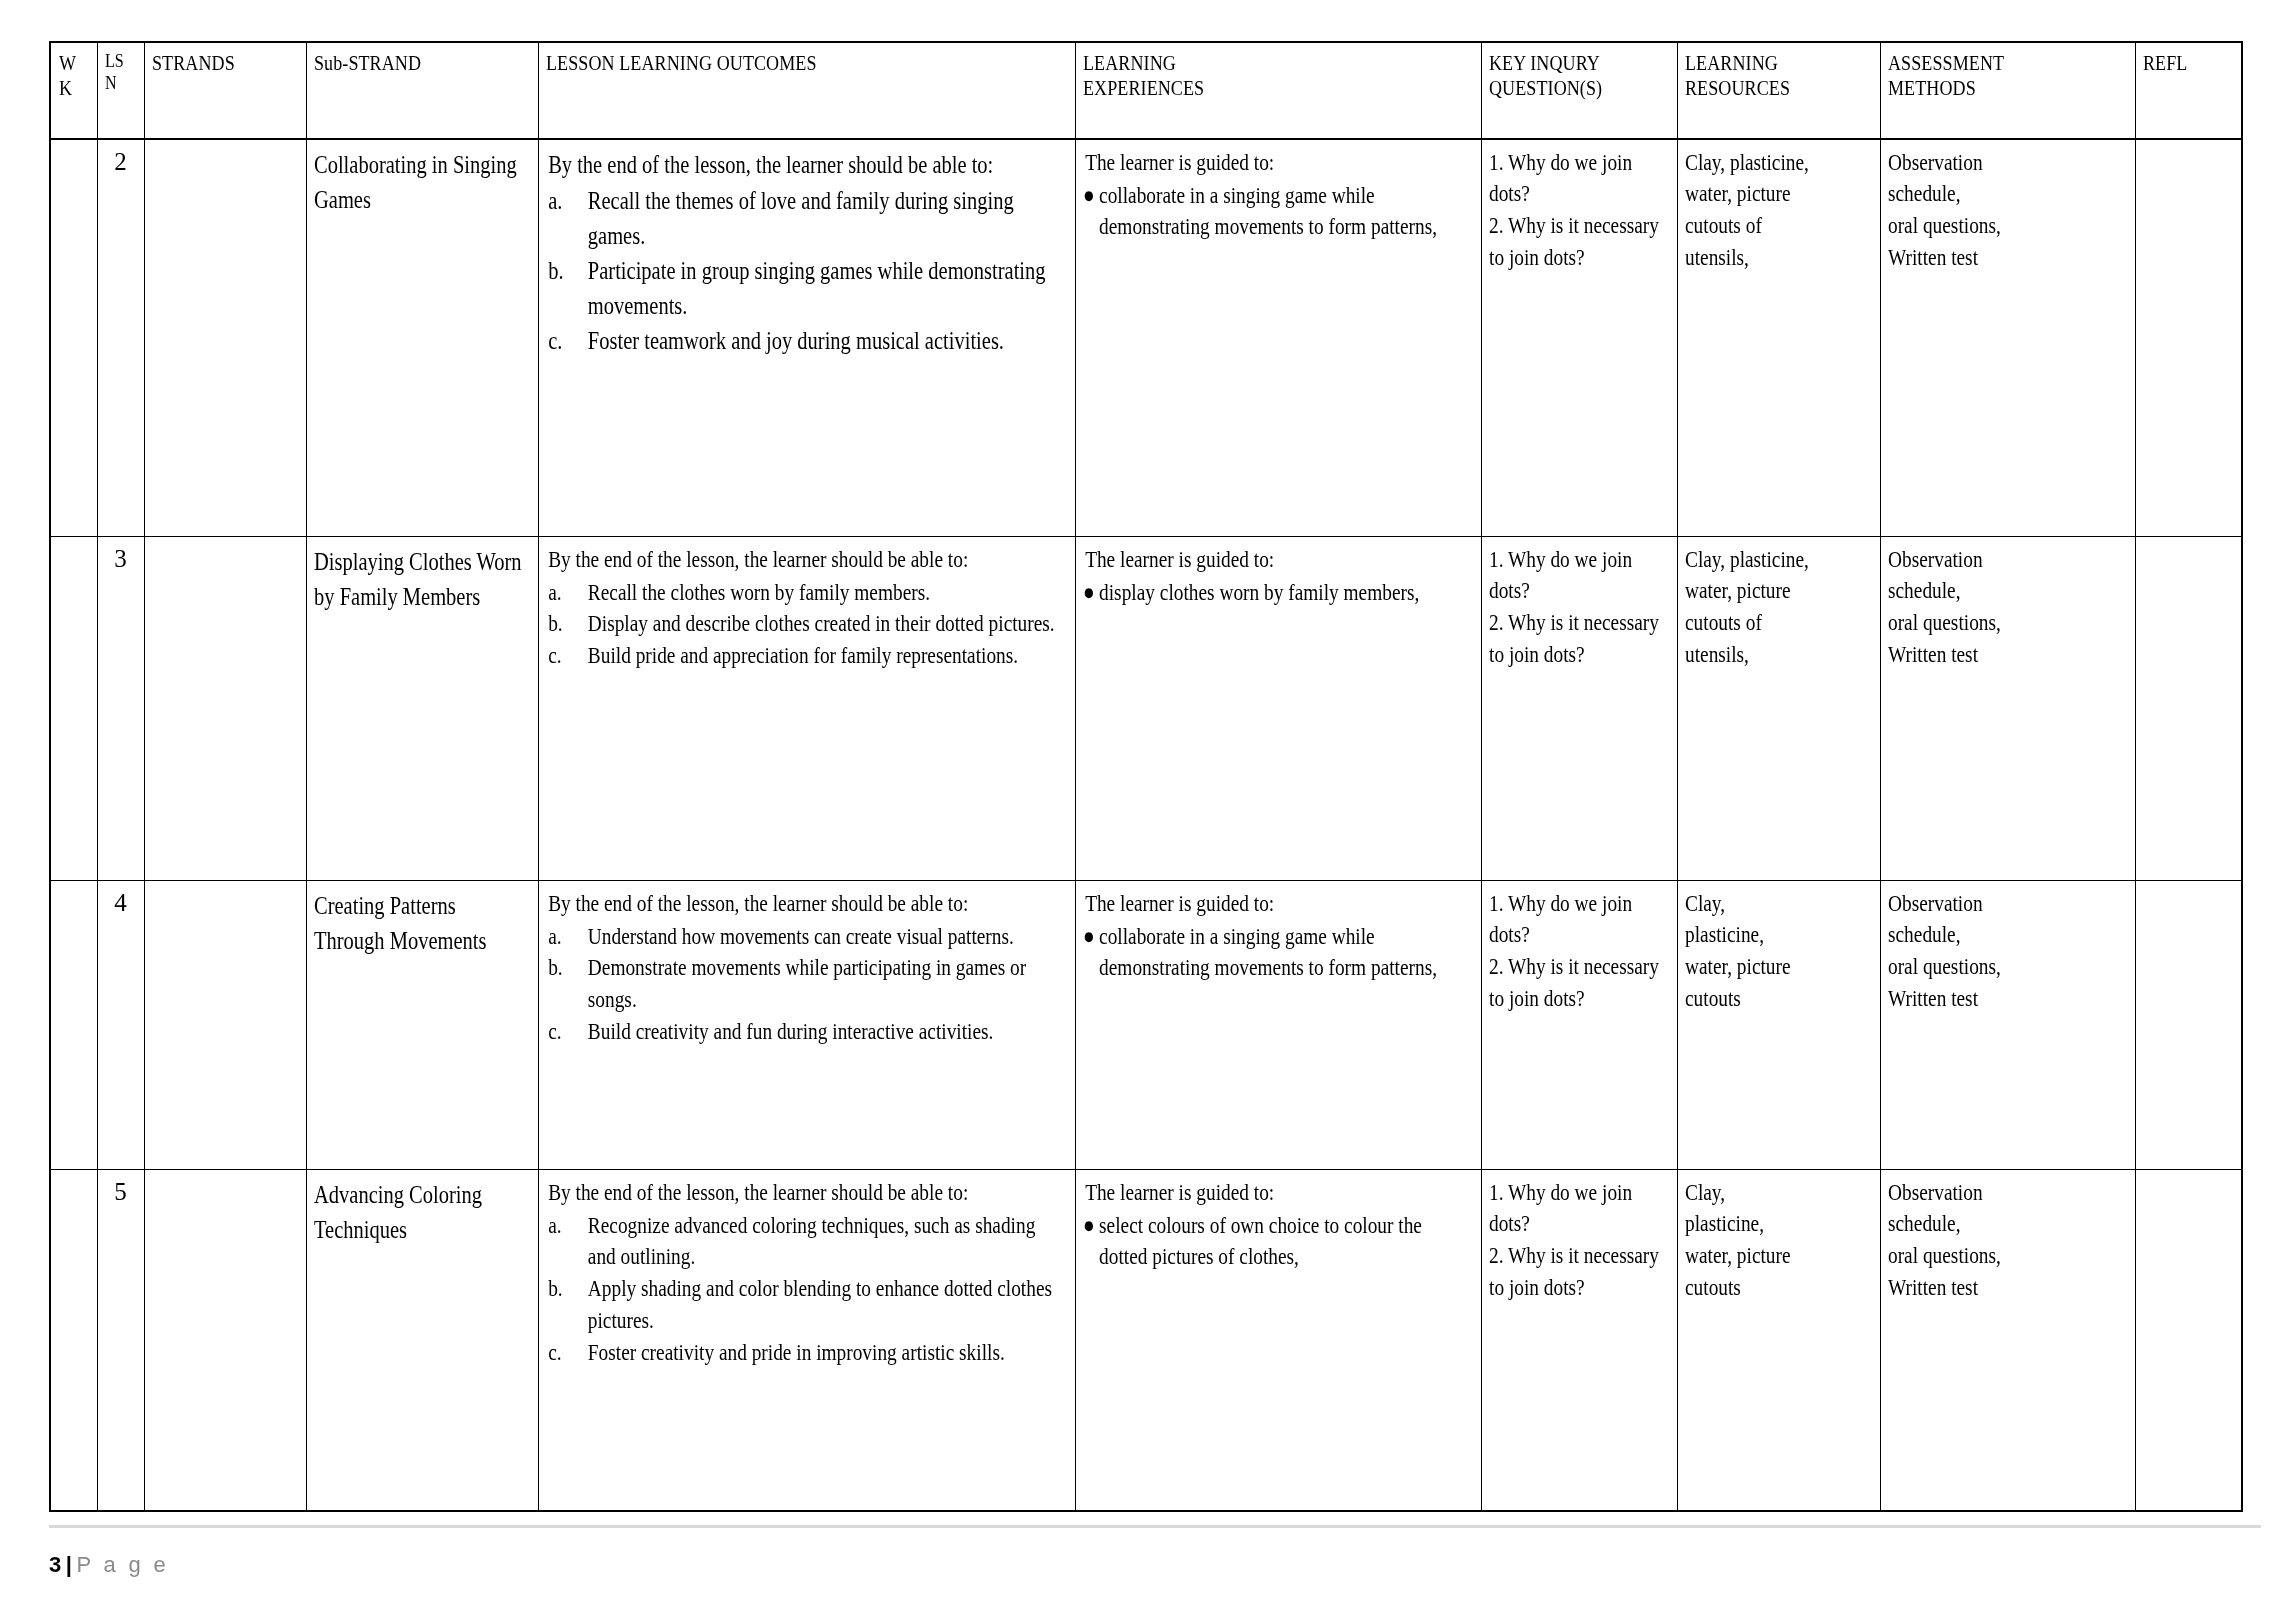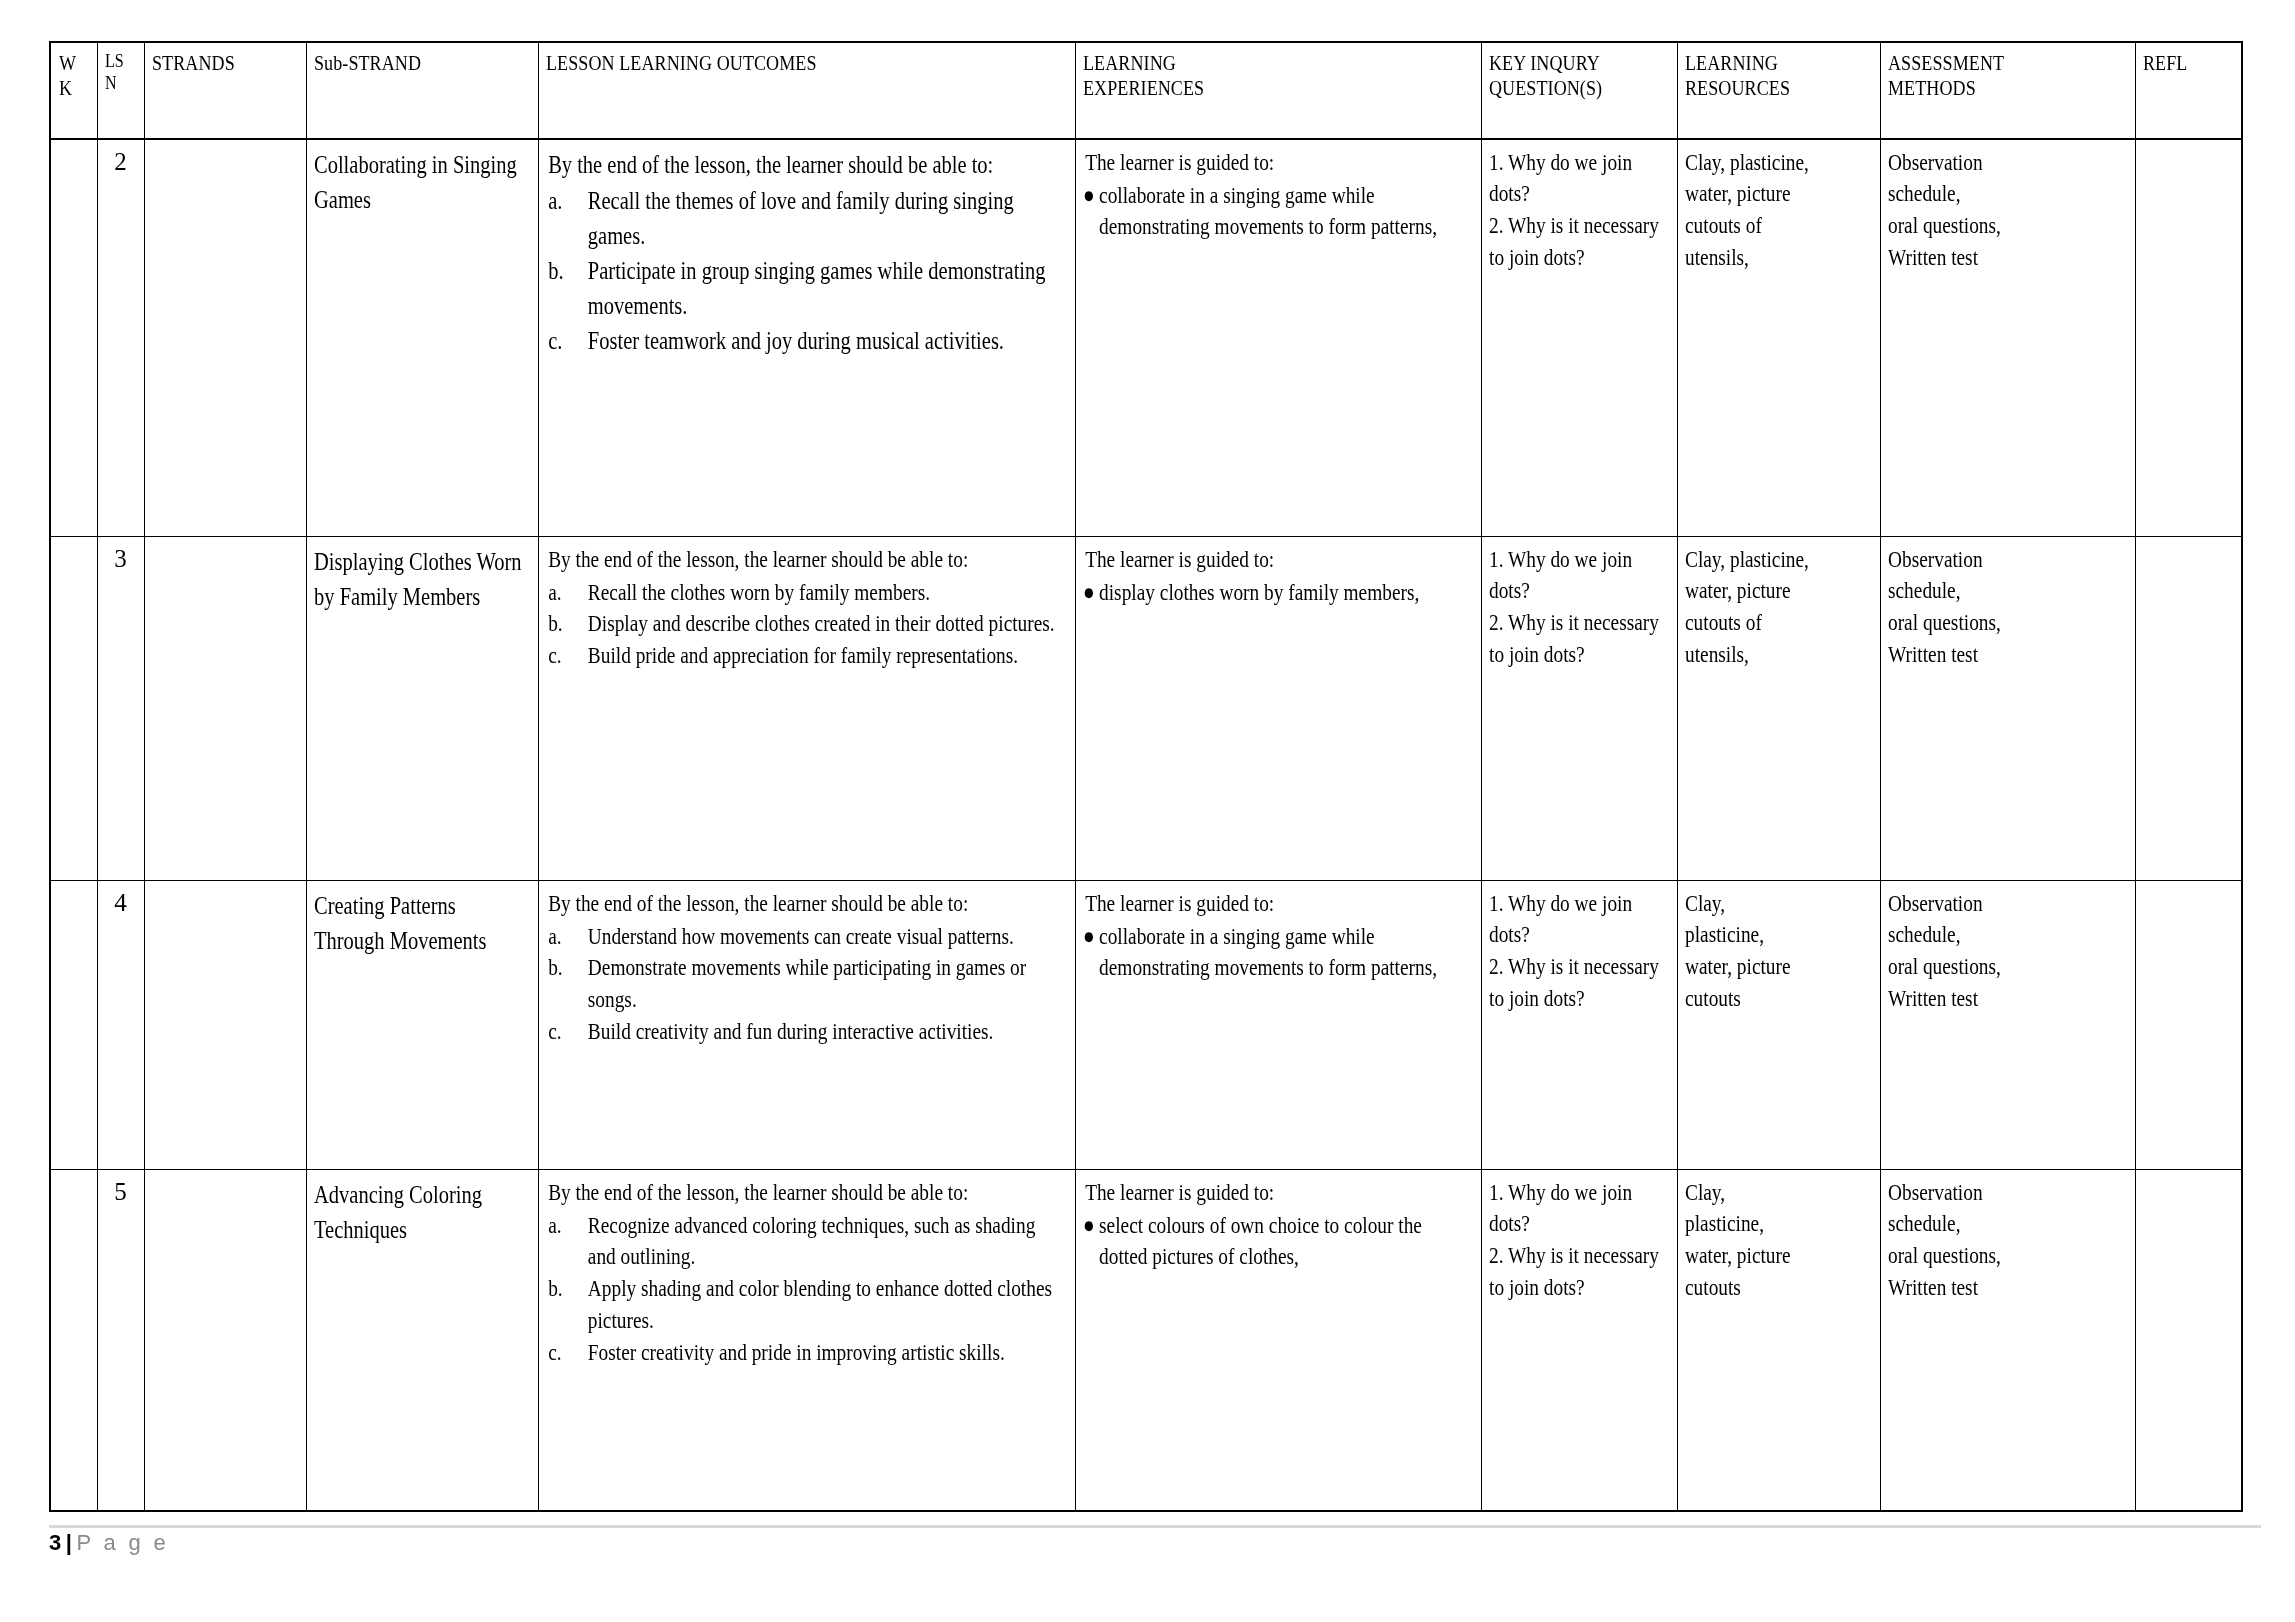--- a/index.html
+++ b/index.html
@@ -155,7 +155,7 @@
     background: #d9d9d9;
   }
   .footer-text {
-    margin-top: 2px;
+    margin-top: 24px;
     font-family: "Liberation Sans", "DejaVu Sans", sans-serif;
     font-size: 22px;
     letter-spacing: 0.7px;

